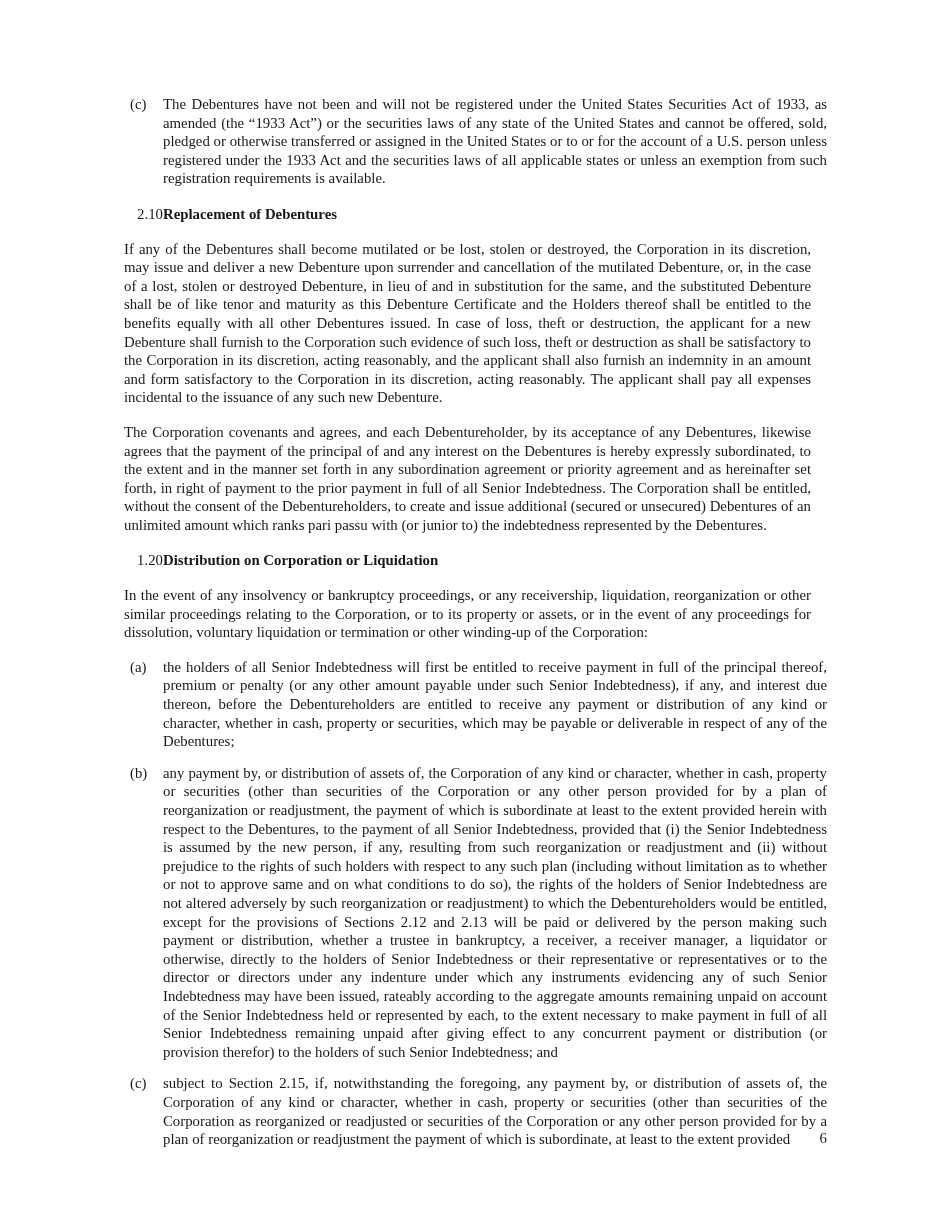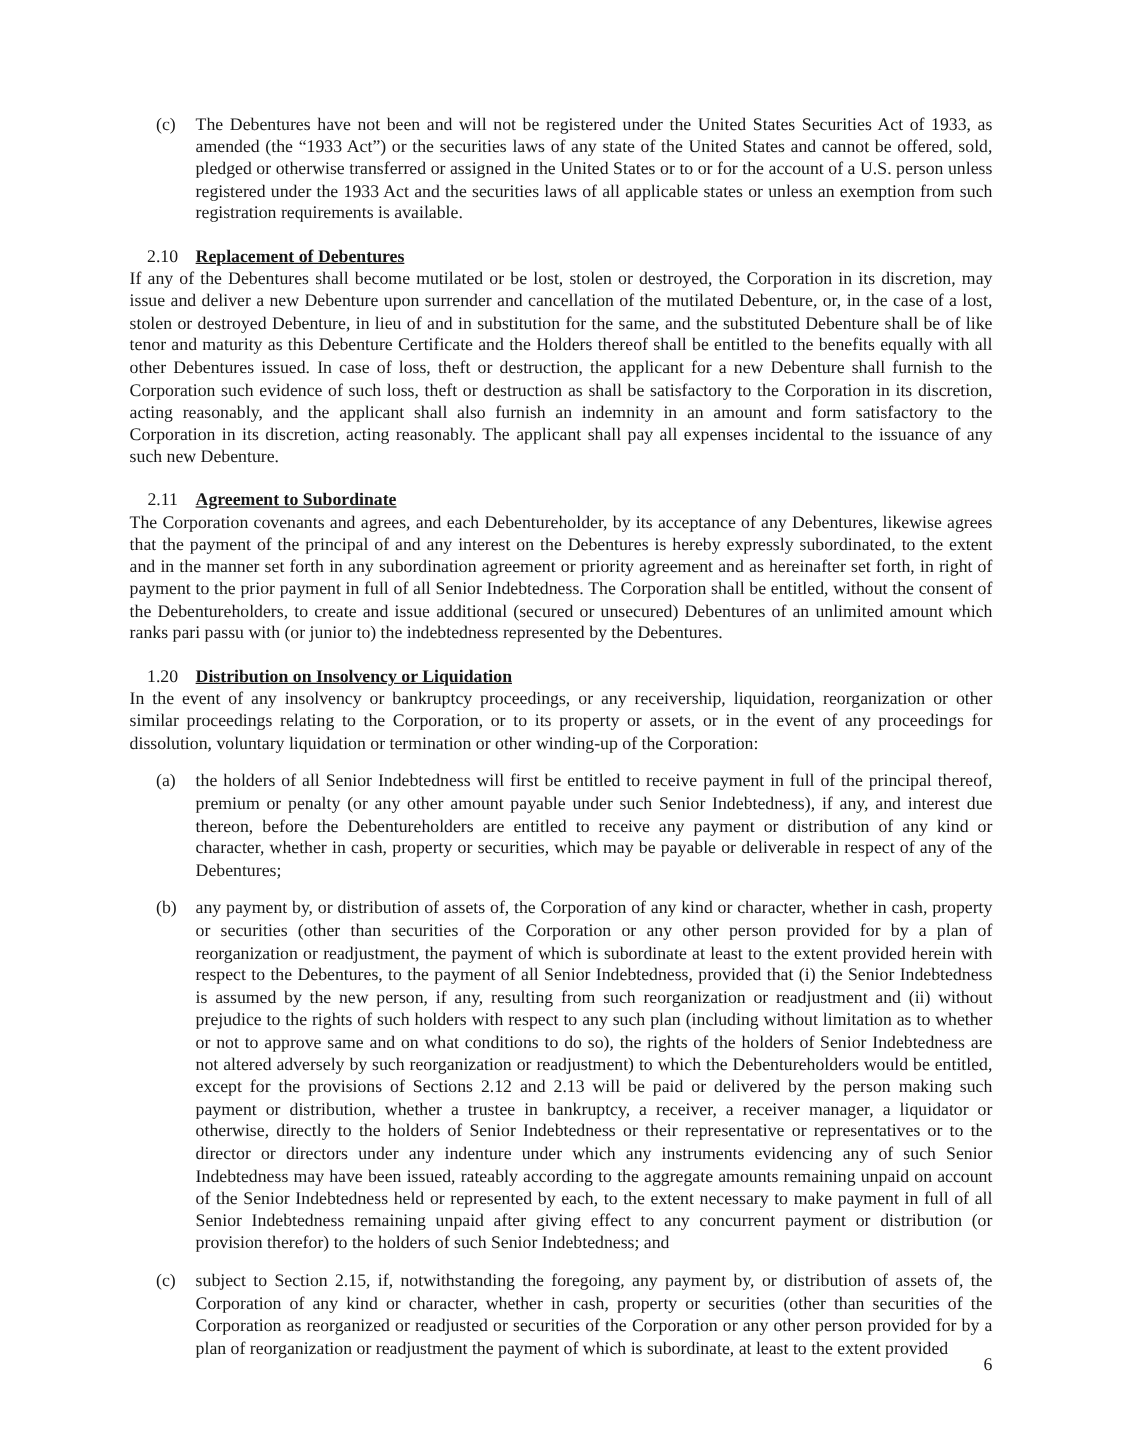--- a/index.html
+++ b/index.html
@@ -37,7 +37,7 @@
   .section-head {
     display: flex;
     margin-top: 17px;
-    text-align: center;
+    text-align: right;
   }
   .section-head .sec-num {
     flex: 0 0 auto;

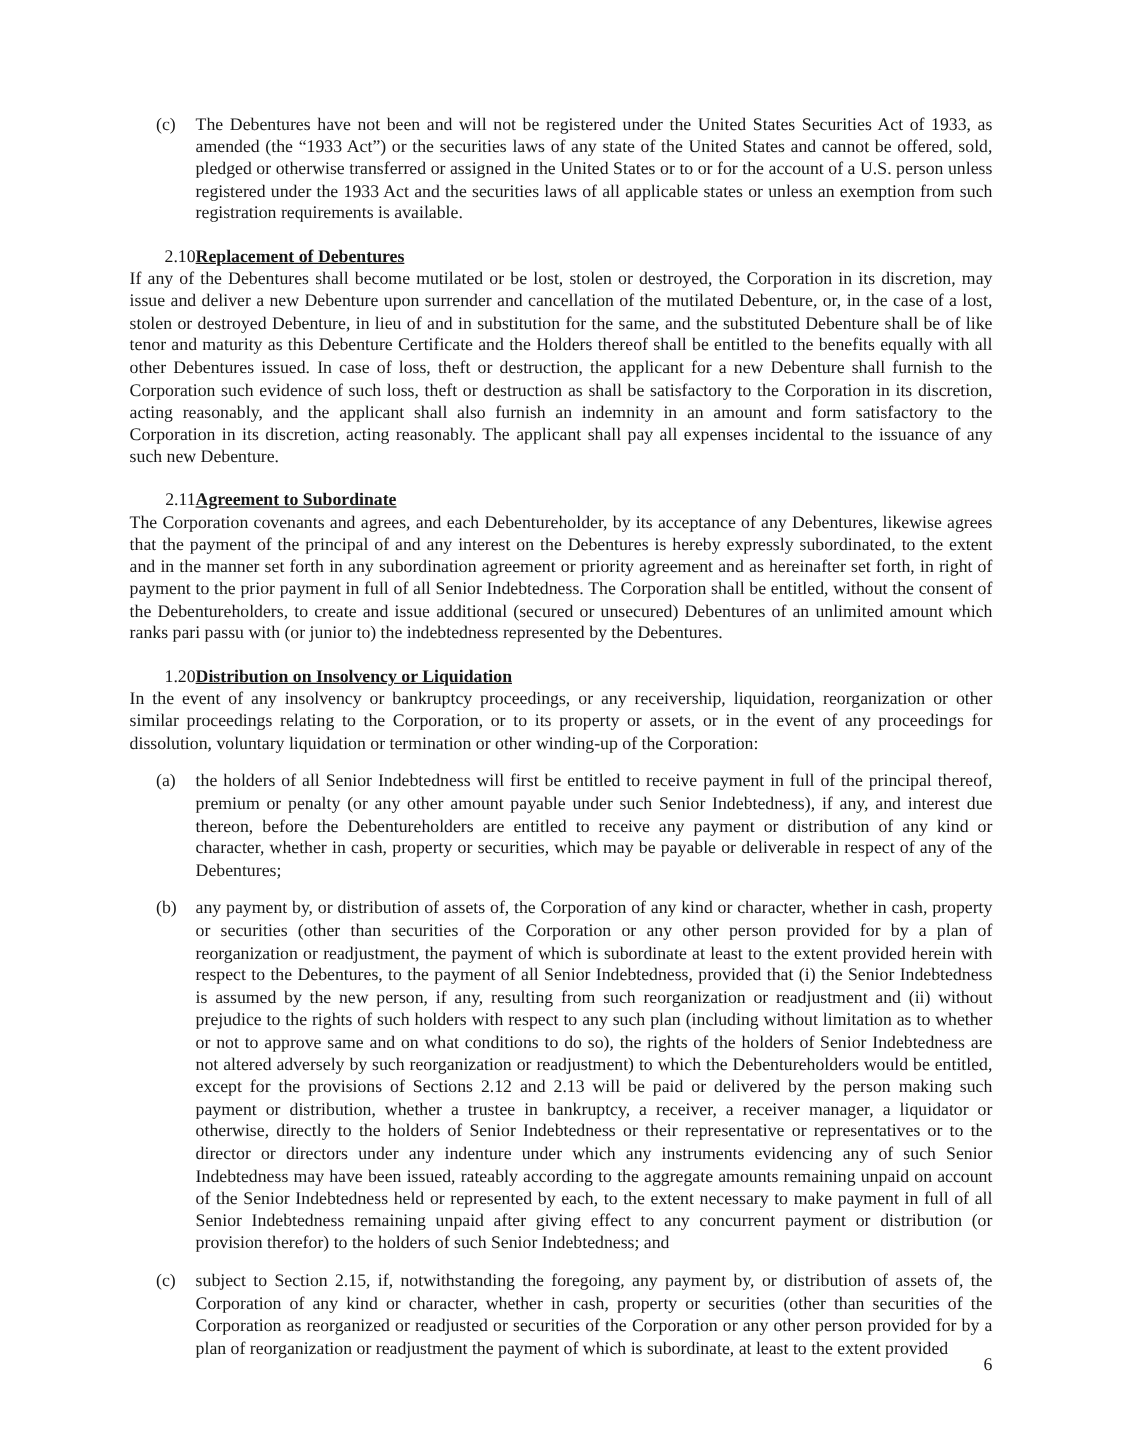--- a/index.html
+++ b/index.html
@@ -44,7 +44,7 @@
     width: 55px;
     font-weight: normal;
   }
-  .section-head .sec-title { font-weight: bold; text-decoration: underline; }
+  .section-head .sec-title { font-weight: bold; }
   p.body-para { margin: 0; }
   .bold-term { font-weight: normal; }
   .italic-term { }

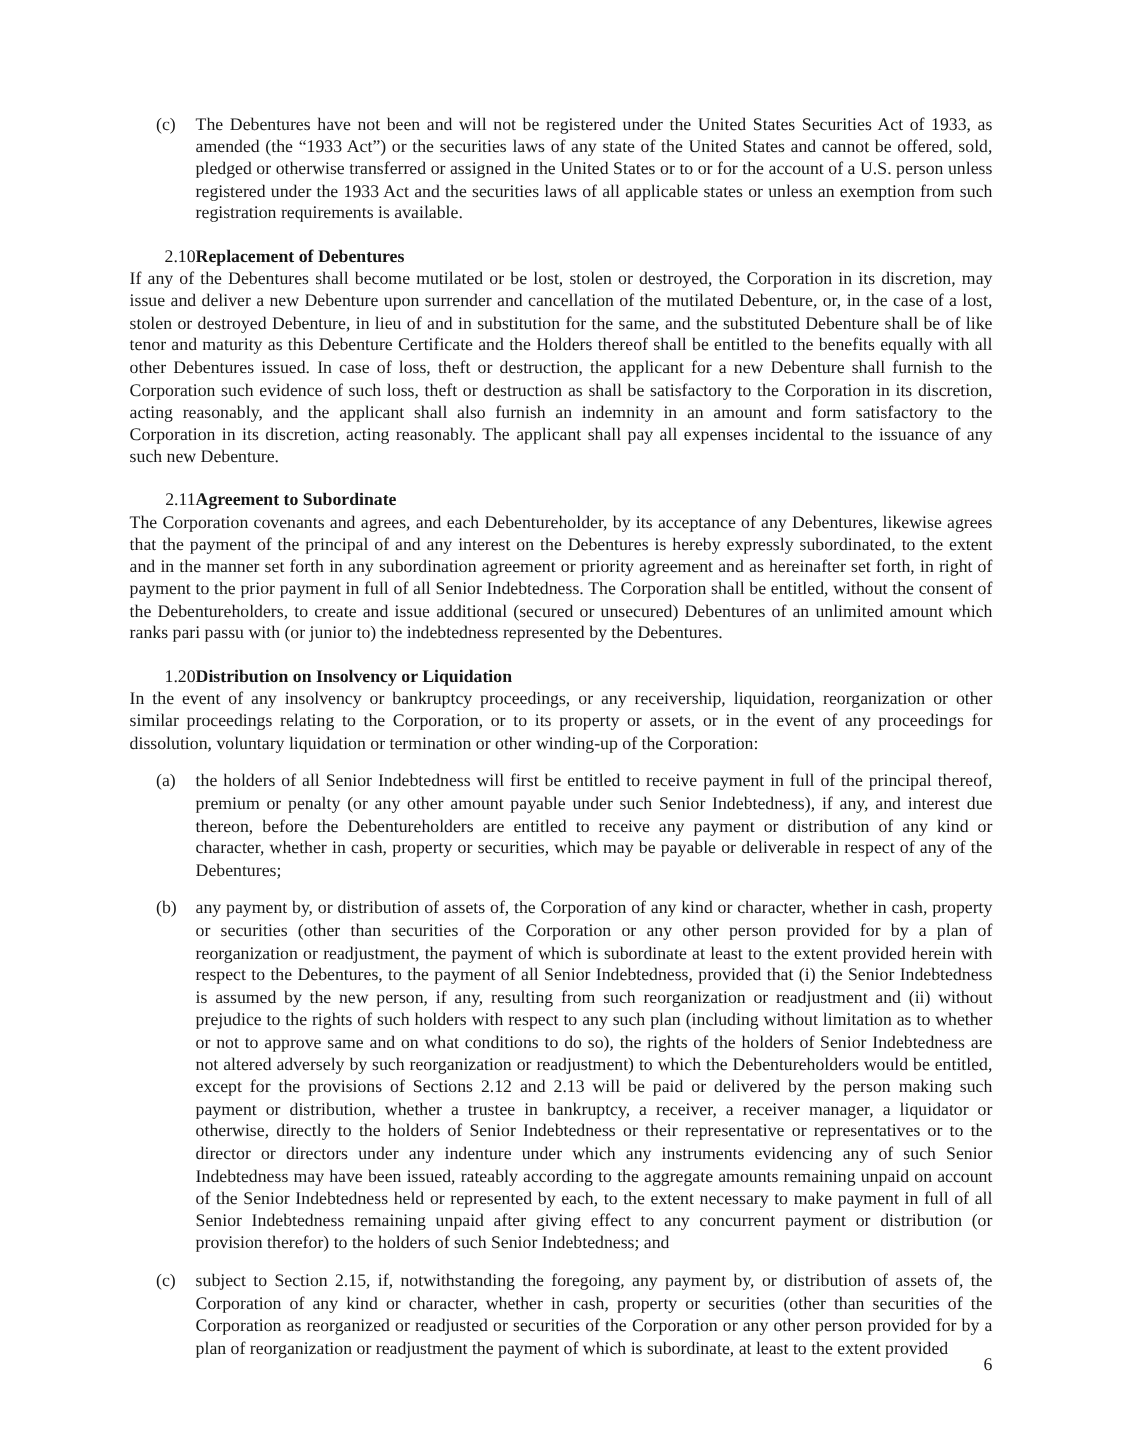--- a/index.html
+++ b/index.html
@@ -45,7 +45,7 @@
     font-weight: normal;
   }
   .section-head .sec-title { font-weight: bold; }
-  p.body-para { margin: 0; }
+  p.body-para { margin: 16px; }
   .bold-term { font-weight: normal; }
   .italic-term { }
   .page-footer {

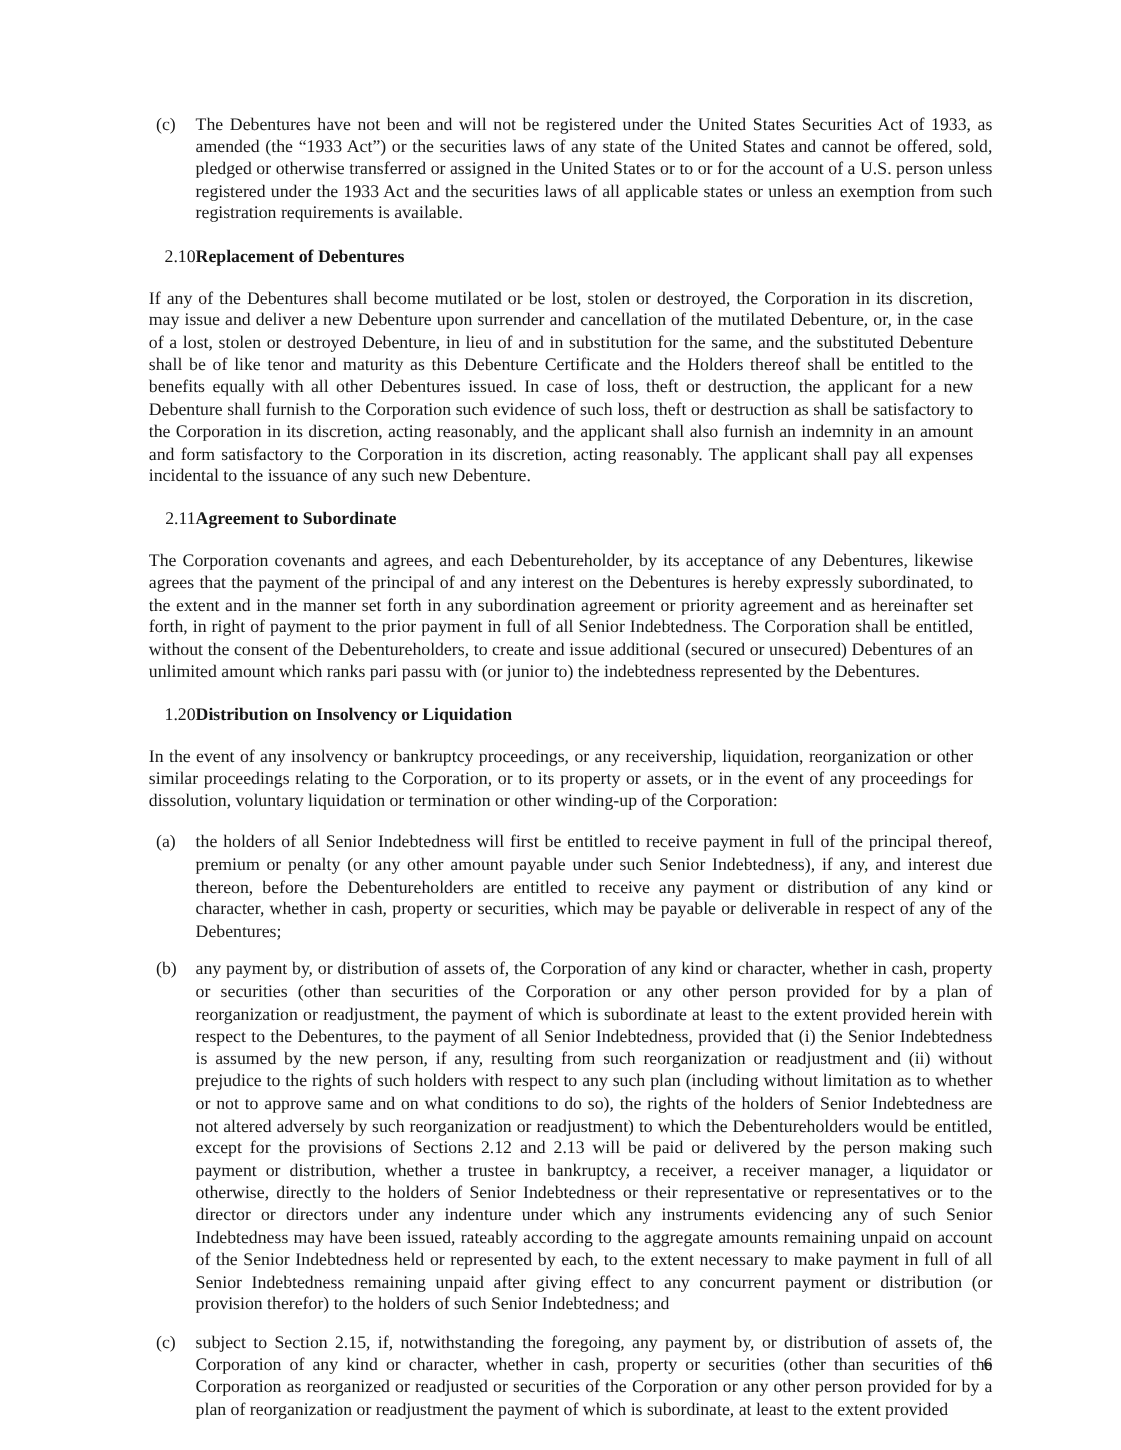--- a/index.html
+++ b/index.html
@@ -73,10 +73,6 @@
     </div>
     <p class="body-para">If any of the Debentures shall become mutilated or be lost, stolen or destroyed, the Corporation in its discretion, may issue and deliver a new Debenture upon surrender and cancellation of the mutilated Debenture, or, in the case of a lost, stolen or destroyed Debenture, in lieu of and in substitution for the same, and the substituted Debenture shall be of like tenor and maturity as this Debenture Certificate and the Holders thereof shall be entitled to the benefits equally with all other Debentures issued.  In case of loss, theft or destruction, the applicant for a new Debenture shall furnish to the Corporation such evidence of such loss, theft or destruction as shall be satisfactory to the Corporation in its discretion, acting reasonably, and the applicant shall also furnish an indemnity in an amount and form satisfactory to the Corporation in its discretion, acting reasonably.  The applicant shall pay all expenses incidental to the issuance of any such new Debenture.</p>
 
-    <div class="section-head">
-      <span class="sec-num">2.11</span>
-      <span class="sec-title">Agreement to Subordinate</span>
-    </div>
     <p class="body-para"><span>The Corporation covenants and agrees, and each Debentureholder, by its acceptance of any Debentures, likewise agrees that the payment of the principal of and any interest on the Debentures is hereby expressly subordinated, to the extent and in the manner set forth in any subordination agreement or priority agreement and as hereinafter set forth, in right of payment to the prior payment in full of all Senior Indebtedness.  The Corporation shall be entitled, without the consent of the Debentureholders, to create and issue additional (secured or unsecured) Debentures of an unlimited amount which ranks </span><span class="italic-term">pari passu</span><span> with (or junior to) the indebtedness represented by the Debentures.</span></p>
 
     <div class="section-head">

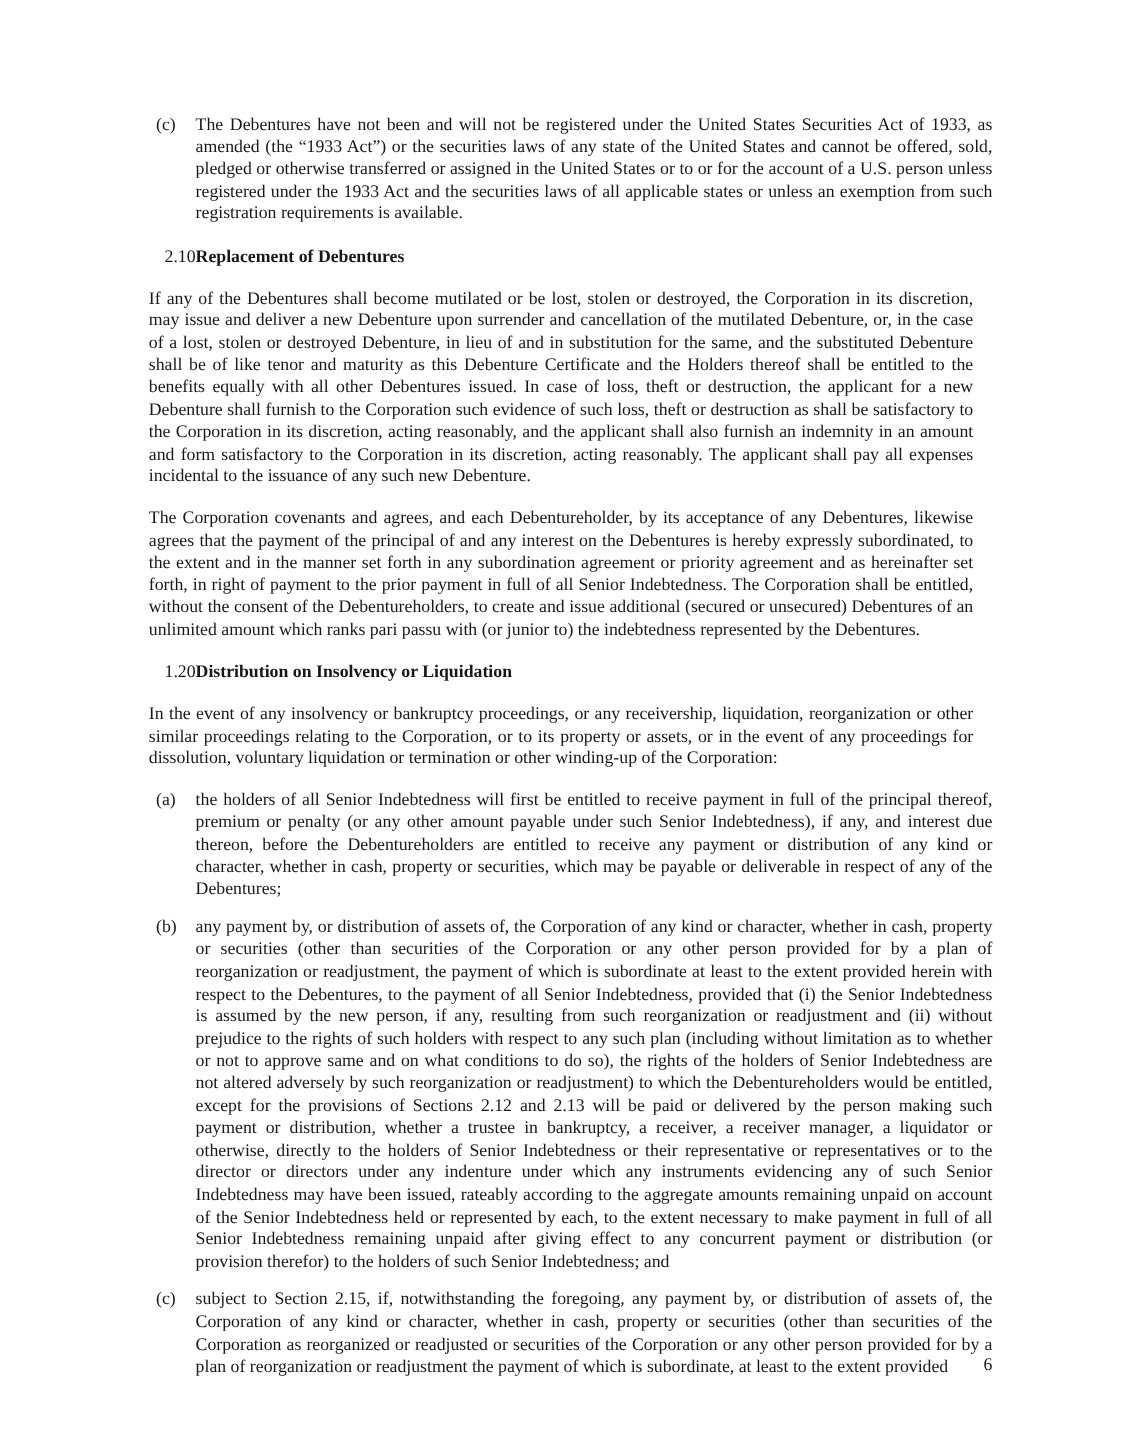--- a/index.html
+++ b/index.html
@@ -77,7 +77,7 @@
 
     <div class="section-head">
       <span class="sec-num">1.20</span>
-      <span class="sec-title">Distribution on Insolvency or Liquidation</span>
+      <span class="sec-title">Distribution on Corporation or Liquidation</span>
     </div>
     <p class="body-para">In the event of any insolvency or bankruptcy proceedings, or any receivership, liquidation, reorganization or other similar proceedings relating to the Corporation, or to its property or assets, or in the event of any proceedings for dissolution, voluntary liquidation or termination or other winding-up of the Corporation:</p>
 

